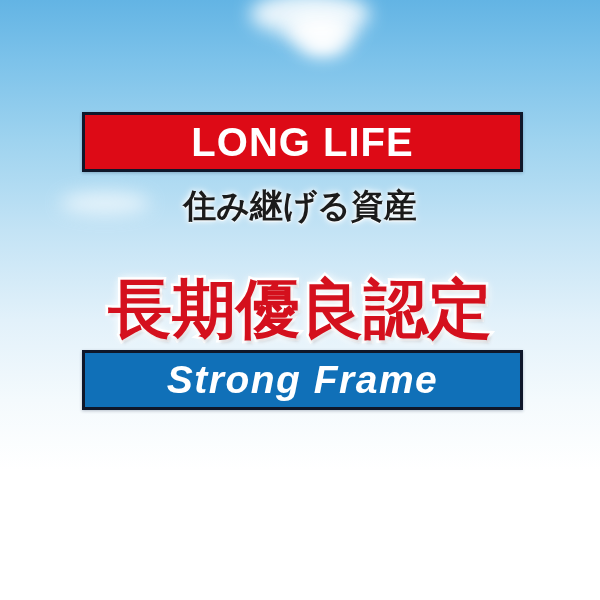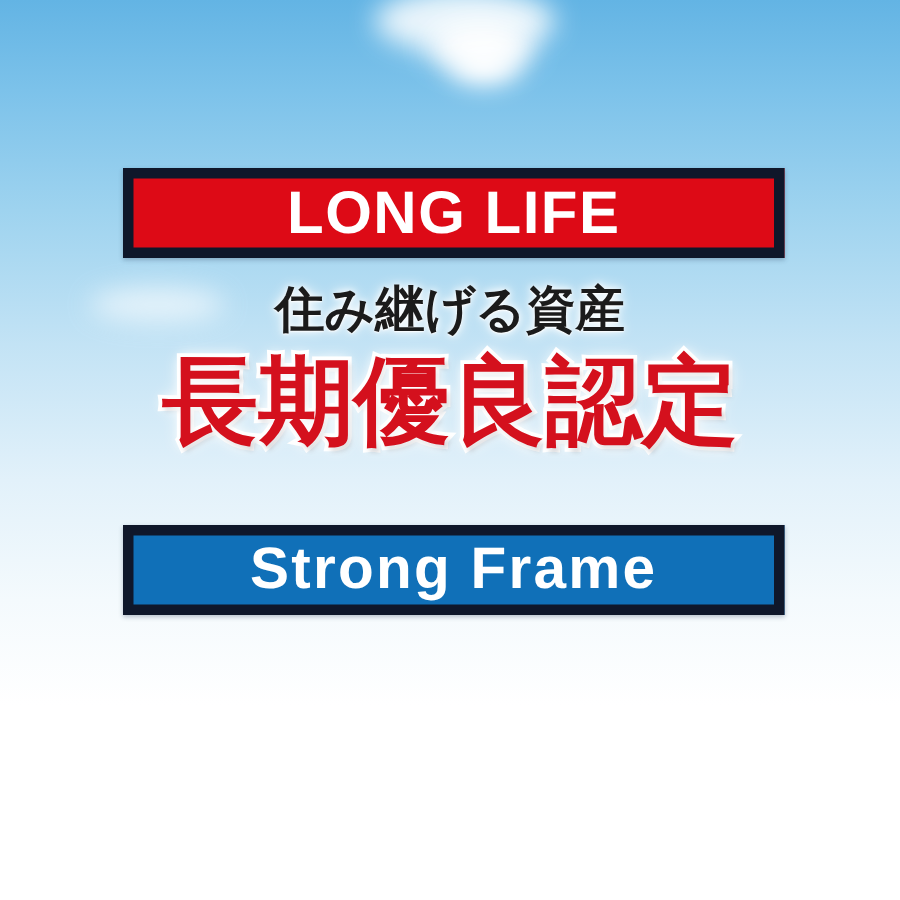--- a/index.html
+++ b/index.html
@@ -82,7 +82,7 @@
     width: 441px;
     height: 60px;
     box-sizing: border-box;
-    border: 7px solid #0f172a;
+    border: 3px solid #0f172a;
     display: flex;
     align-items: center;
     justify-content: center;

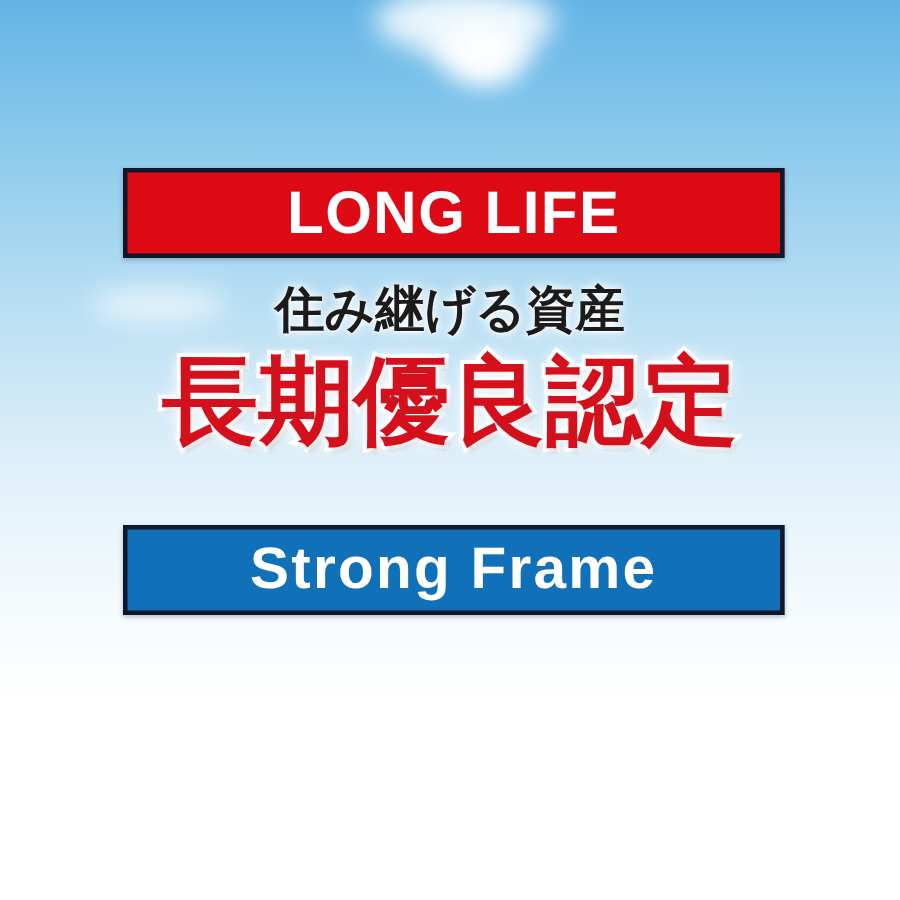--- a/index.html
+++ b/index.html
@@ -133,12 +133,13 @@
     left: 0;
     width: 600px;
     text-align: center;
-    font-family: Liberation Mono, monospace;
+    font-family: Liberation Sans, sans-serif;
     font-weight: bold;
     font-size: 64px;
     line-height: 72px;
     white-space: nowrap;
     paint-order: stroke fill;
+    margin-top: 36px;
   }
   #bigline-long-life {
     top: 237px;

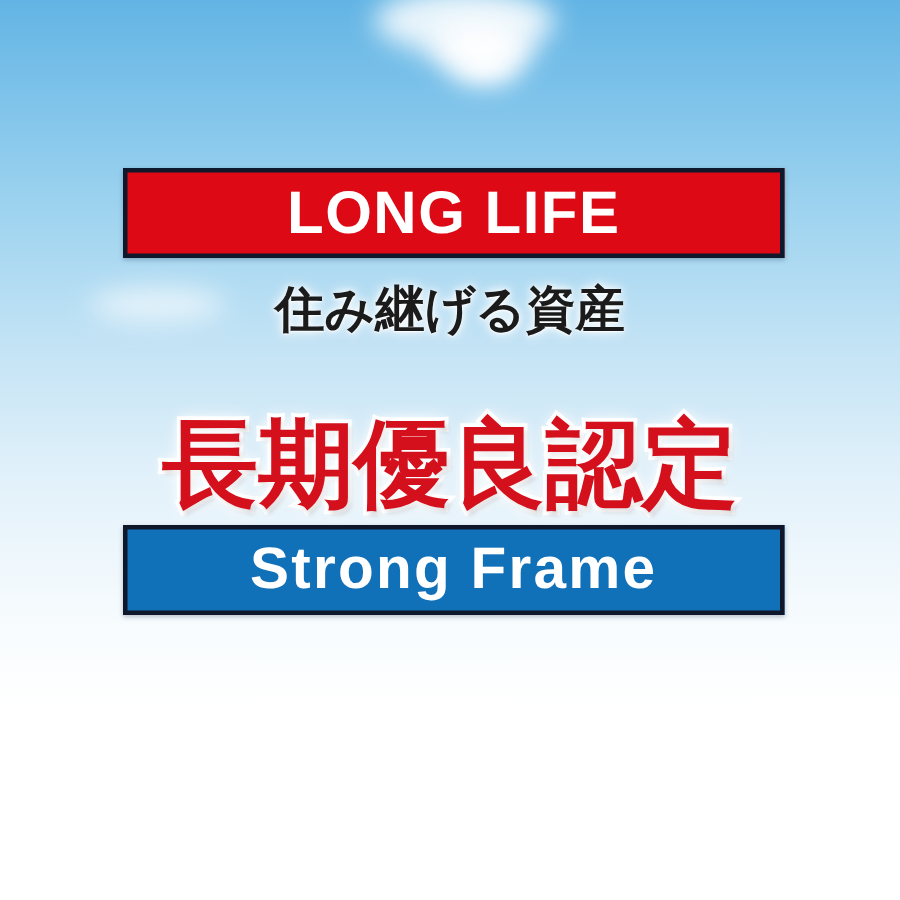--- a/index.html
+++ b/index.html
@@ -108,6 +108,7 @@
   #band-strong-frame .band-label {
     font-size: 39px;
     letter-spacing: 1.5px;
+    font-style: italic;
   }
 
   

